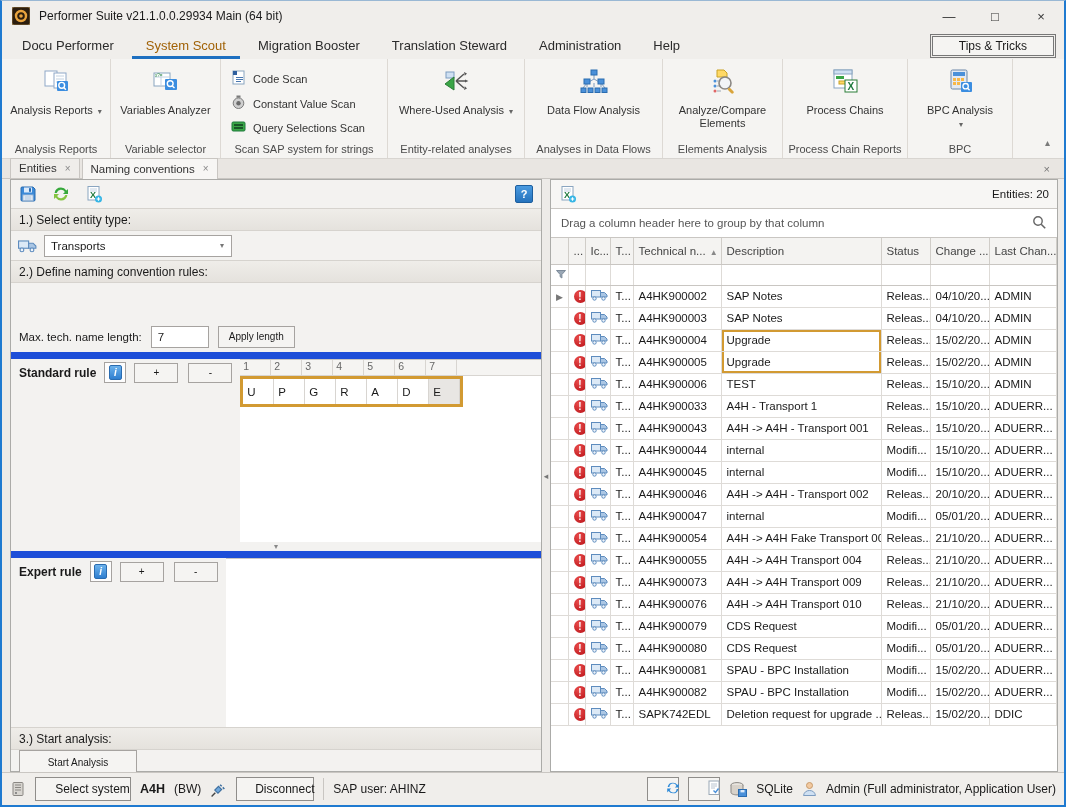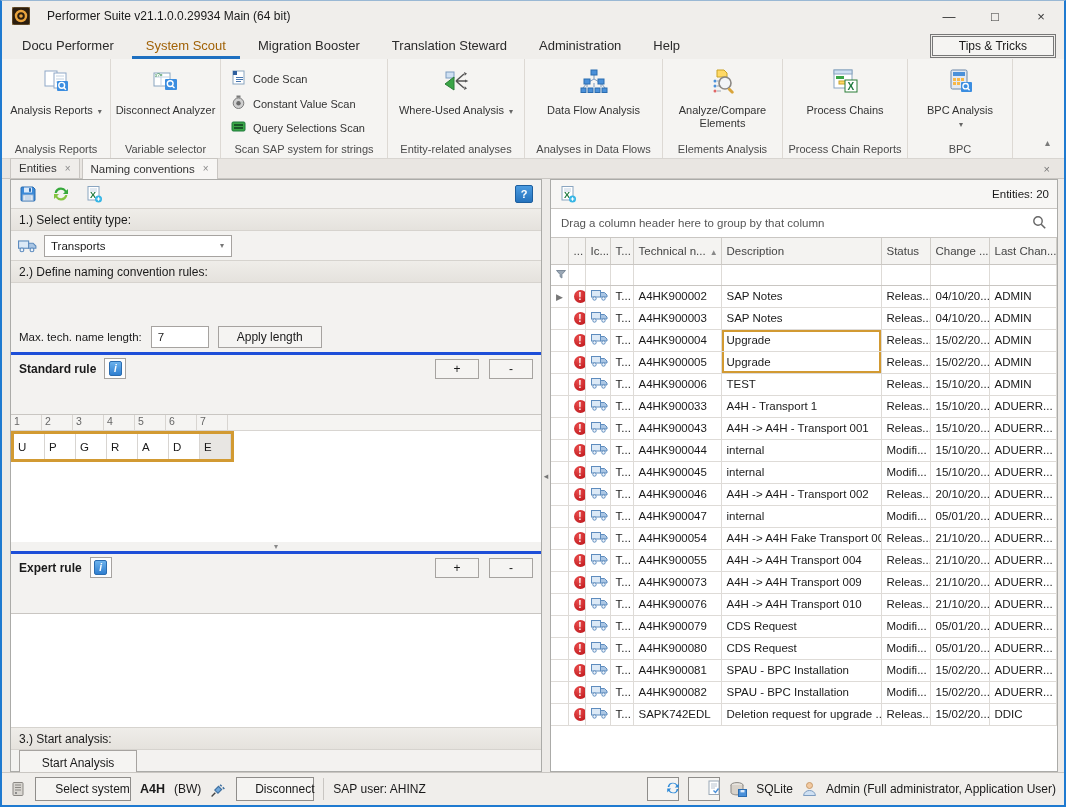--- a/index.html
+++ b/index.html
@@ -9,7 +9,7 @@
 
   
   .titlebar { height:30px; display:flex; align-items:center; background:#f0eeeb; padding-left:10px; flex:0 0 auto; }
-  .title-text { font-size:12px; color:#1a1a1a; margin-left:17px; }
+  .title-text { font-size:12px; color:#1a1a1a; margin-left:9px; }
   .win-controls { margin-left:auto; display:flex; height:100%; }
   .win-btn { width:46px; height:100%; display:flex; align-items:center; justify-content:center;
              font-size:13px; color:#333; cursor:default; }

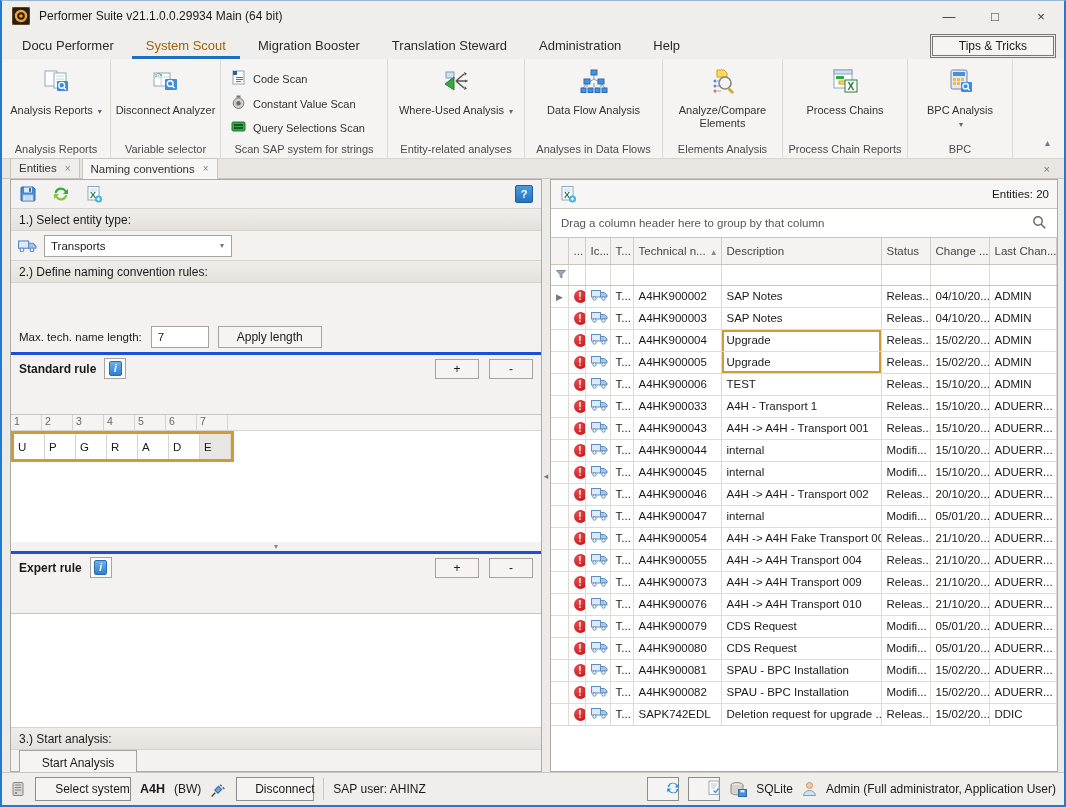--- a/index.html
+++ b/index.html
@@ -178,7 +178,7 @@
               <path d="M20.3 17.9l2.2 2.2" stroke="#fff" stroke-width="1.4"></path>
             </svg>
         </span>
-        <span class="rcap"><span>Disconnect Analyzer</span></span>
+        <span class="rcap"><span>Variables Analyzer</span></span>
       </div>
       <div class="rlabel">Variable selector</div>
     </div>

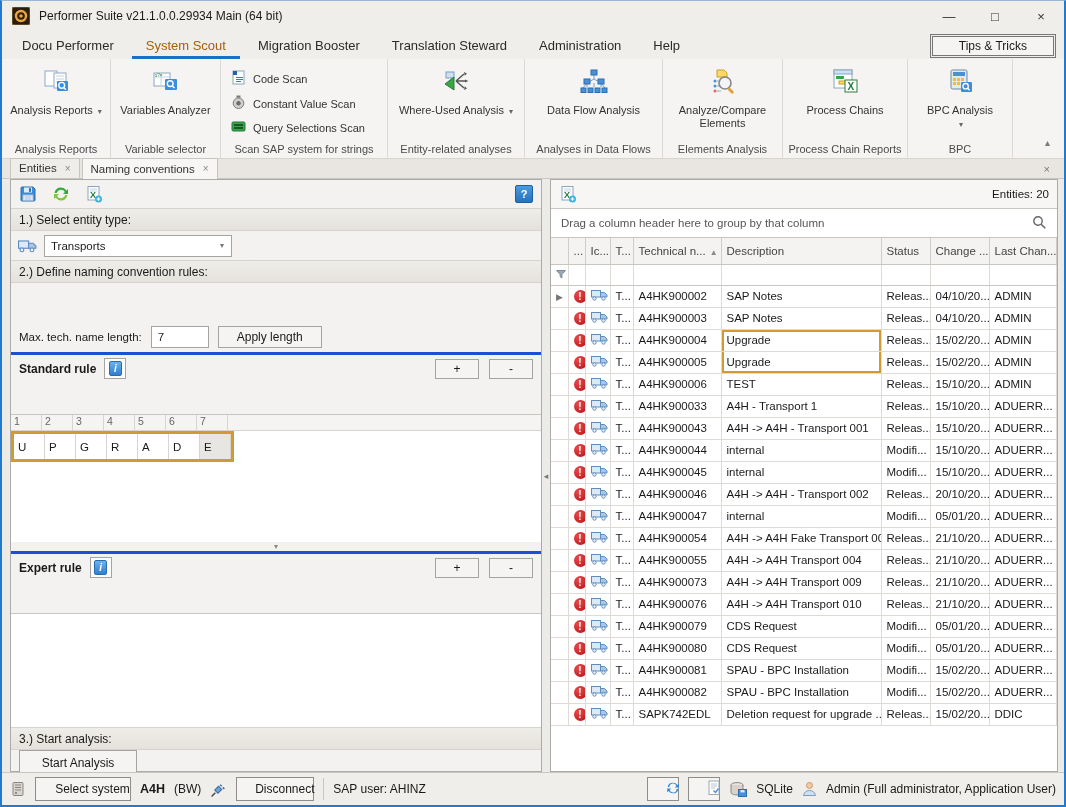--- a/index.html
+++ b/index.html
@@ -60,8 +60,8 @@
   .maxlen-row { height:31px; display:flex; align-items:center; gap:9px; padding-left:8px; font-size:11.5px; color:#1a1a1a; flex:0 0 auto;margin-top:38px; }
   .num-input { width:58px; height:22px; background:#fff; border:1px solid #a6a3a0; font-size:11.5px; padding-left:6px;
                display:flex; align-items:center; }
-  .btn { height:22px; background:#f5f4f2; border:1px solid #a6a3a0; font-size:12px; color:#1a1a1a;
-         display:flex; align-items:center; justify-content:center; padding:0 18px; }
+  .btn { height:22px; background:#f5f4f2; border:1px solid #a6a3a0; font-size:10px; color:#1a1a1a;
+         display:flex; align-items:center; justify-content:center; padding:0 10px; }
   .rule-panel { border-top:3px solid #1d4ed8; display:flex; flex-direction:column; flex:0 0 auto;gap:32px; }
   .rule-title-row { height:27px; display:flex; align-items:center; padding:0 8px; gap:8px; flex:0 0 auto; }
   .rule-title { font-size:12px; font-weight:bold; color:#1a1a1a; }

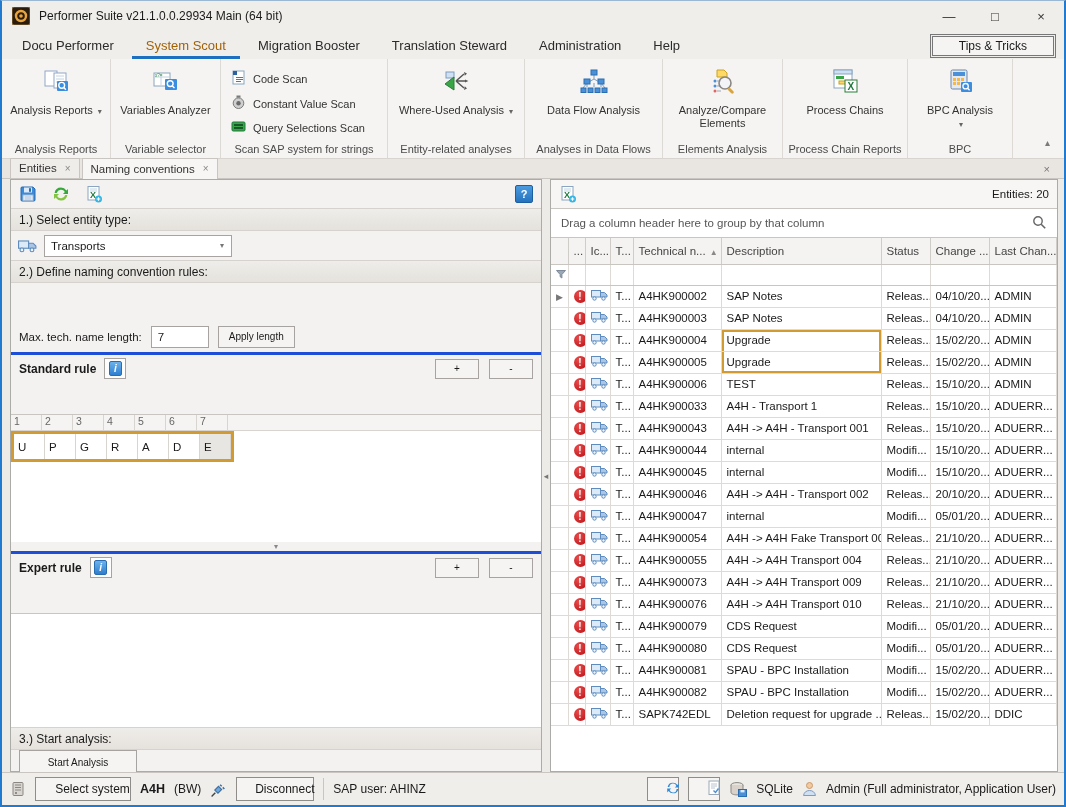--- a/index.html
+++ b/index.html
@@ -62,7 +62,7 @@
                display:flex; align-items:center; }
   .btn { height:22px; background:#f5f4f2; border:1px solid #a6a3a0; font-size:10px; color:#1a1a1a;
          display:flex; align-items:center; justify-content:center; padding:0 10px; }
-  .rule-panel { border-top:3px solid #1d4ed8; display:flex; flex-direction:column; flex:0 0 auto;gap:32px; }
+  .rule-panel { border-top:7px solid #1d4ed8; display:flex; flex:0 0 auto; }
   .rule-title-row { height:27px; display:flex; align-items:center; padding:0 8px; gap:8px; flex:0 0 auto; }
   .rule-title { font-size:12px; font-weight:bold; color:#1a1a1a; }
   .iwrap { width:22px; height:21px; border:1px solid #a6a3a0; background:#fdfdfd; display:flex; align-items:center; justify-content:center; }

